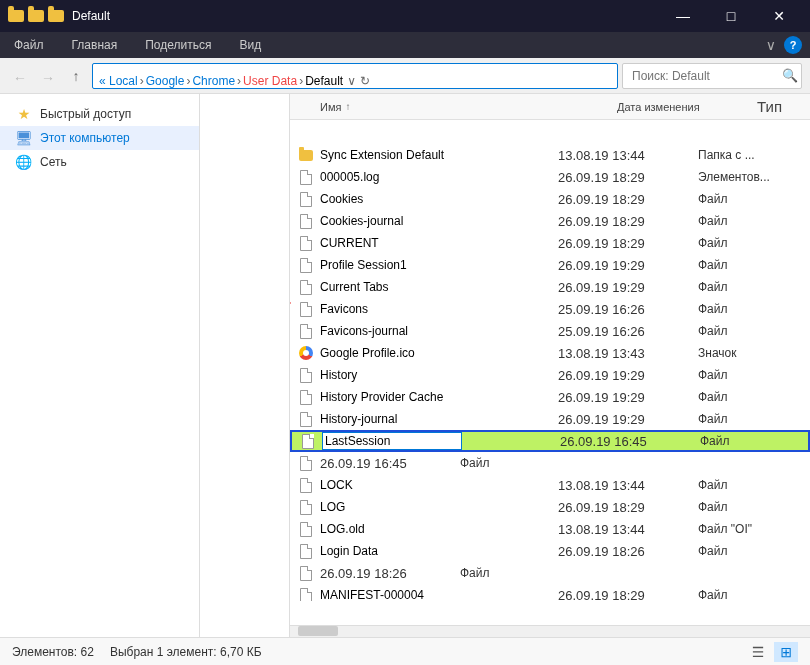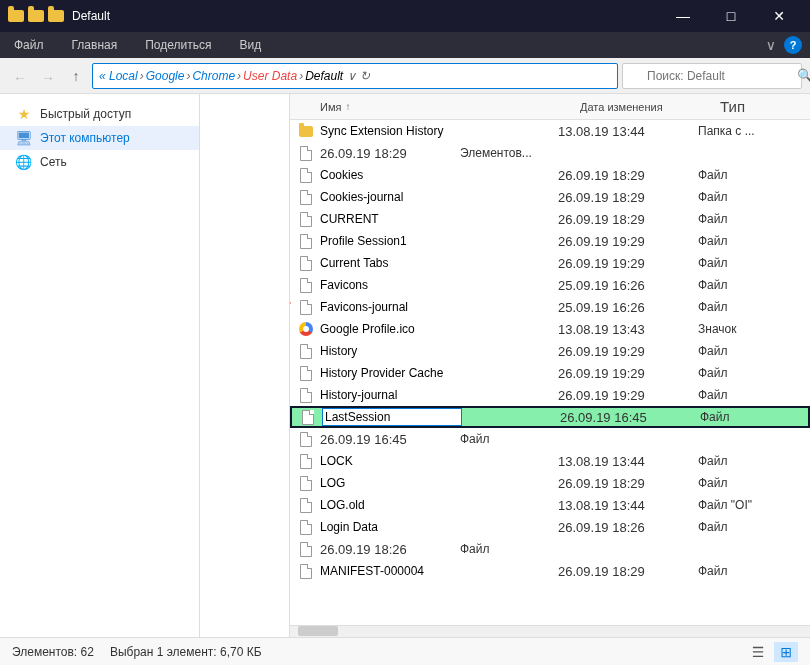--- a/index.html
+++ b/index.html
@@ -123,13 +123,12 @@
     .path-bar {
       flex: 1;
       display: flex;
-      align-items: center;
+      align-items: flex-end;
       background: #fff;
       border: 1px solid #0078d7;
       height: 26px;
       padding: 0 6px;
       border-radius: 2px;
-      font-style: italic;
     }
     .path-crumb {
       color: #333;

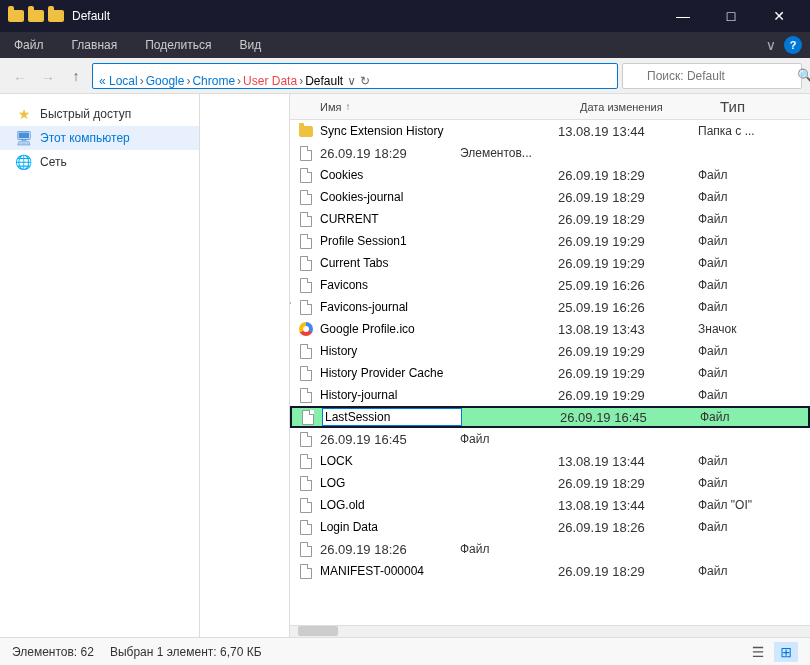--- a/index.html
+++ b/index.html
@@ -158,7 +158,7 @@
       background: #fff;
       border: 1px solid #ccc;
       height: 26px;
-      padding: 0 24px;
+      padding: 0 9px;
       border-radius: 2px;
       width: 180px;
     }

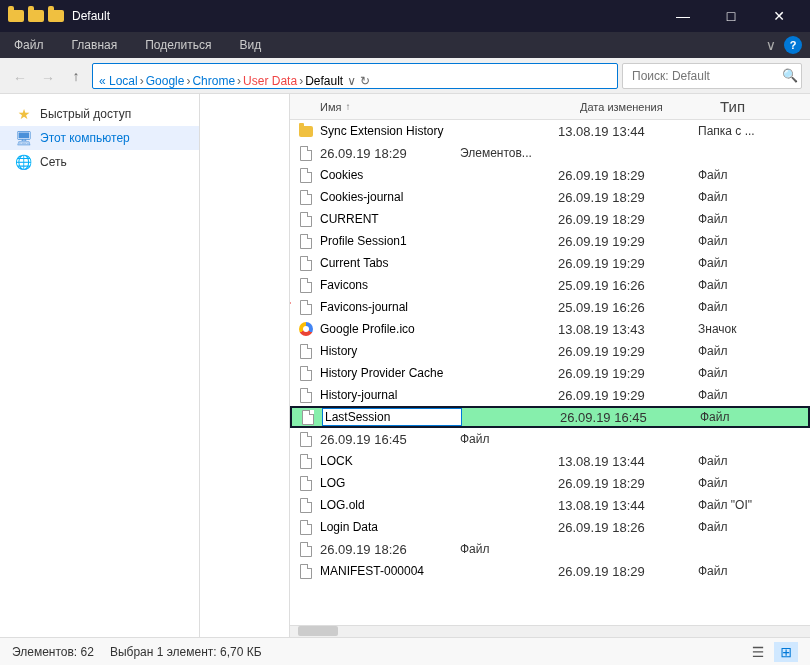--- a/index.html
+++ b/index.html
@@ -213,6 +213,7 @@
       display: flex;
       flex-direction: column;
       overflow: hidden;
+      gap: 24px;
     }
 
     

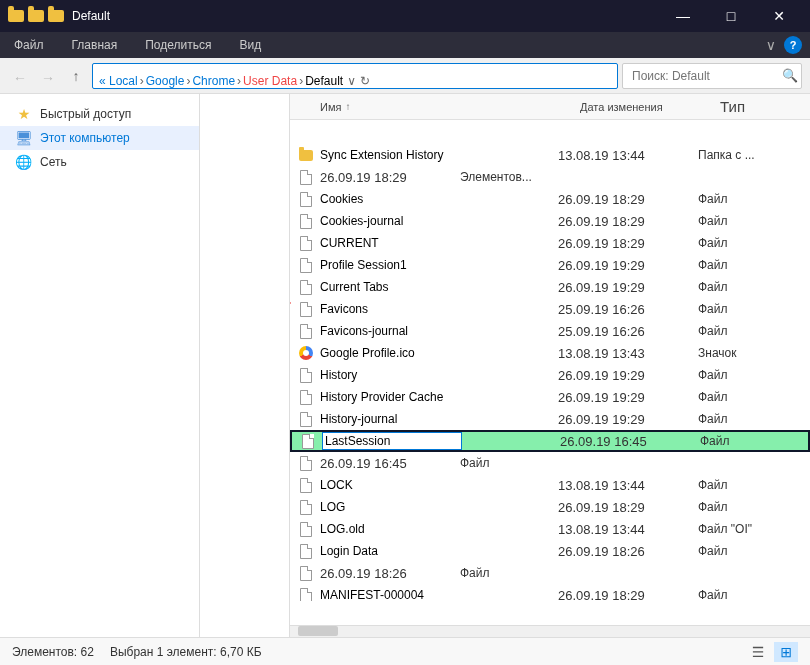--- a/index.html
+++ b/index.html
@@ -226,7 +226,7 @@
       border-bottom: 1px solid #e0e0e0;
     }
     .col-name { width: 260px; font-size: 11px; color: #444; display: flex; align-items: center; gap: 4px; cursor: pointer; }
-    .col-date { width: 140px; font-size: 11px; color: #444; cursor: pointer; }
+    .col-date { width: 140px; font-size: 11px; color: #444; cursor: pointer; margin-left: 37px; }
     .col-type { flex: 1; font-size: 15px; color: #444; cursor: pointer; }
     .sort-arrow { font-size: 10px; color: #666; }
 

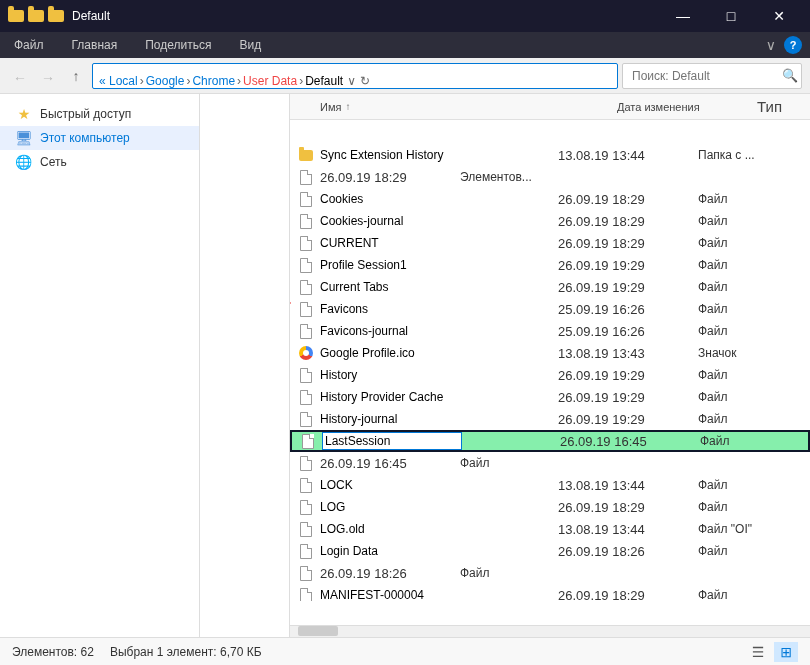--- a/index.html
+++ b/index.html
@@ -484,7 +484,7 @@
         <div class="file-icon">
             <div class="folder-sm"></div>
           </div>
-        <div class="file-name">Sync Extension History</div>
+        <div class="file-name">Sync Extension Default</div>
         <div class="file-date">13.08.19 13:44</div>
         <div class="file-type">Папка с ...</div>
       </div>

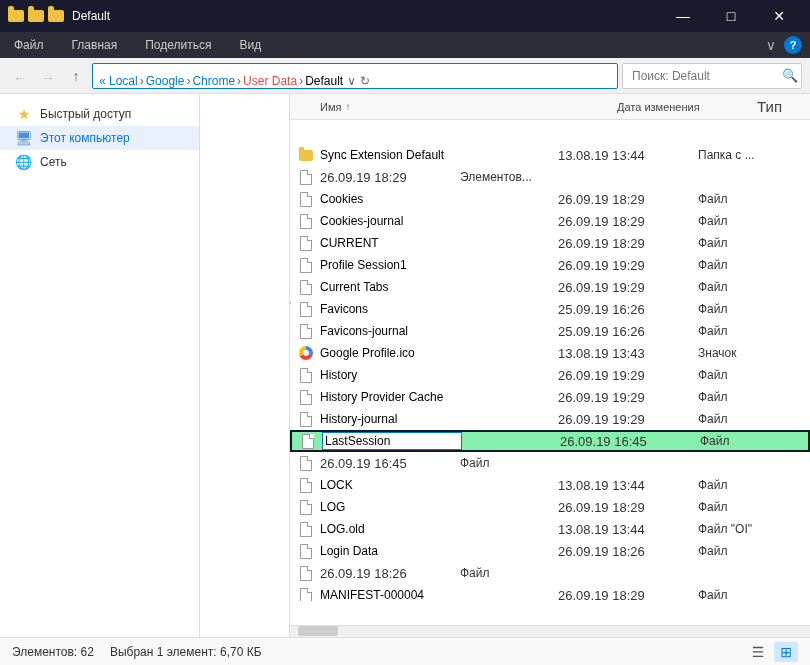--- a/index.html
+++ b/index.html
@@ -493,6 +493,7 @@
         <div class="file-icon">
             <div class="file-sm"></div>
           </div>
+        <div class="file-name">000005.log</div>
         <div class="file-date">26.09.19 18:29</div>
         <div class="file-type">Элементов...</div>
       </div>

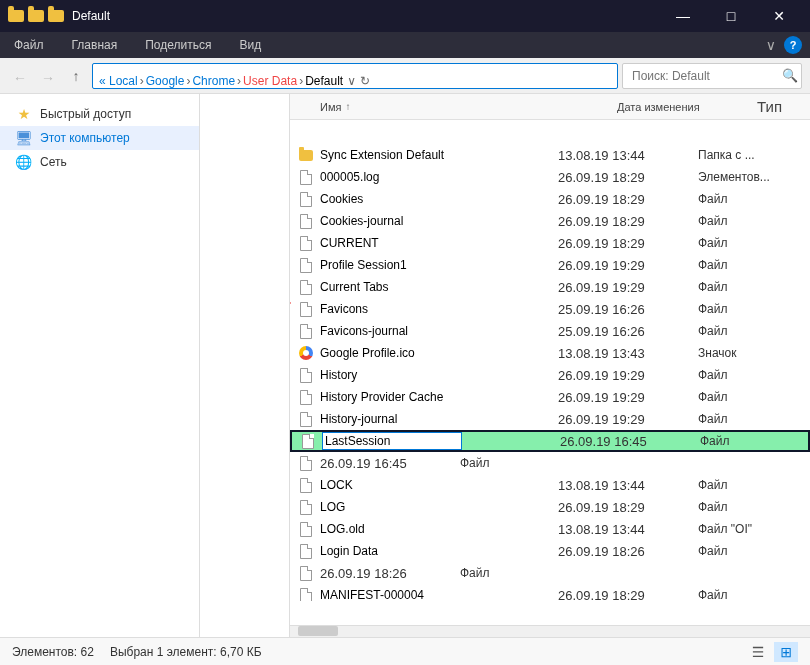--- a/index.html
+++ b/index.html
@@ -599,7 +599,7 @@
         <div class="file-type">Файл</div>
       </div>
 
-      <div class="file-row rename-active" style="border: 2px solid #0f172a; background: #86efac;">
+      <div class="file-row rename-active" style="border: 2px solid #1d4ed8; background: #bef264;">
         <div class="file-icon">
             <div class="file-sm"></div>
           </div>

